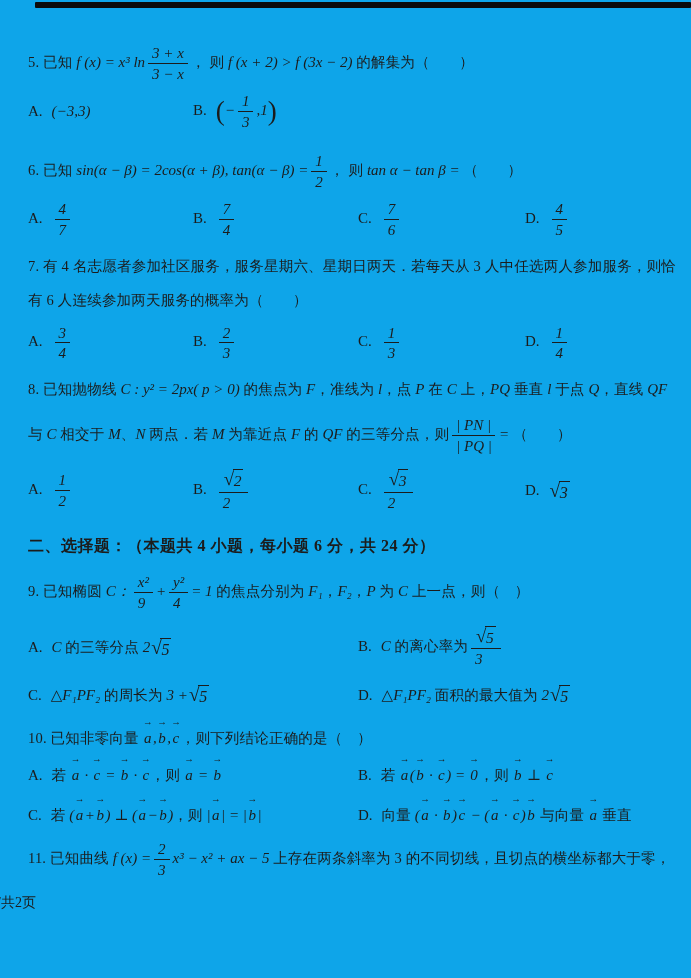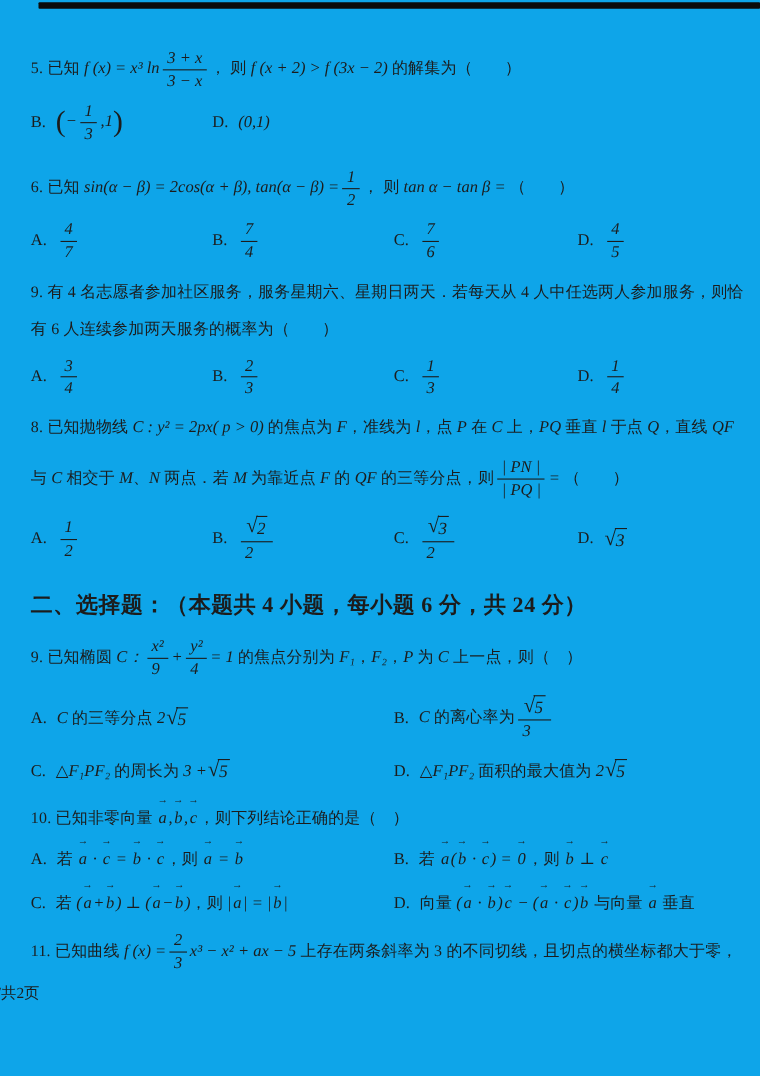--- a/index.html
+++ b/index.html
@@ -59,6 +59,7 @@
             <span class="den"><span class="math">3 − x</span></span>
           </span><span class="cn">， 则 </span><span class="math">f (x + 2) &gt; f (3x − 2)</span><span class="cn"> 的解集为（　　）</span></div>
         <div class="opts cols4">
+          <div class="opt"><span class="opt-label">A.</span><span class="math">(−3,3)</span></div>
           <div class="opt"><span class="opt-label">B.</span><span class="bigp">(</span><span class="math">−</span><span class="frac">
               <span class="num"><span class="math">1</span></span>
               <span class="den"><span class="math">3</span></span>

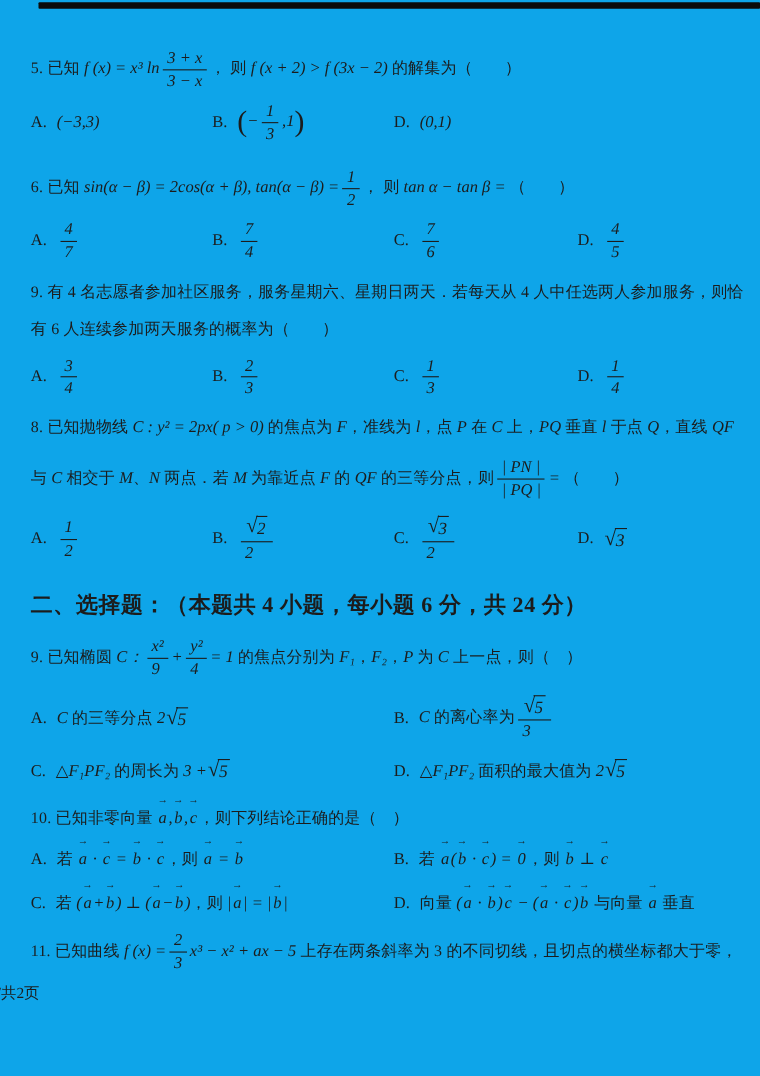--- a/index.html
+++ b/index.html
@@ -64,7 +64,6 @@
               <span class="num"><span class="math">1</span></span>
               <span class="den"><span class="math">3</span></span>
             </span><span class="math">,1</span><span class="bigp">)</span></div>
-          <div class="opt"><span class="opt-label">D.</span><span class="math">(0,1)</span></div>
         </div>
       </section>
       <section class="question" id="q6">

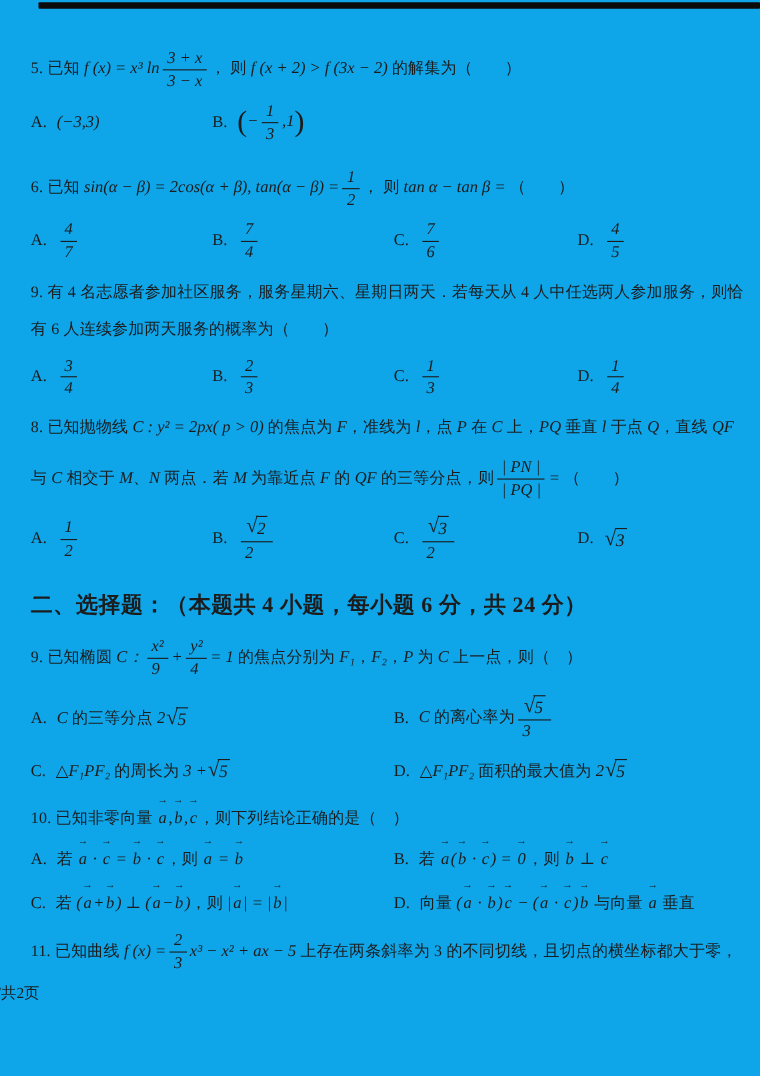--- a/index.html
+++ b/index.html
@@ -91,7 +91,7 @@
         </div>
       </section>
       <section class="question" id="q7">
-        <div class="qline"><span class="cn">9. 有 4 名志愿者参加社区服务，服务星期六、星期日两天．若每天从 4 人中任选两人参加服务，则恰</span></div>
+        <div class="qline"><span class="cn">7. 有 4 名志愿者参加社区服务，服务星期六、星期日两天．若每天从 3 人中任选两人参加服务，则恰</span></div>
         <div class="qline"><span class="cn">有 6 人连续参加两天服务的概率为（　　）</span></div>
         <div class="opts cols4">
           <div class="opt"><span class="opt-label">A.</span><span class="frac">

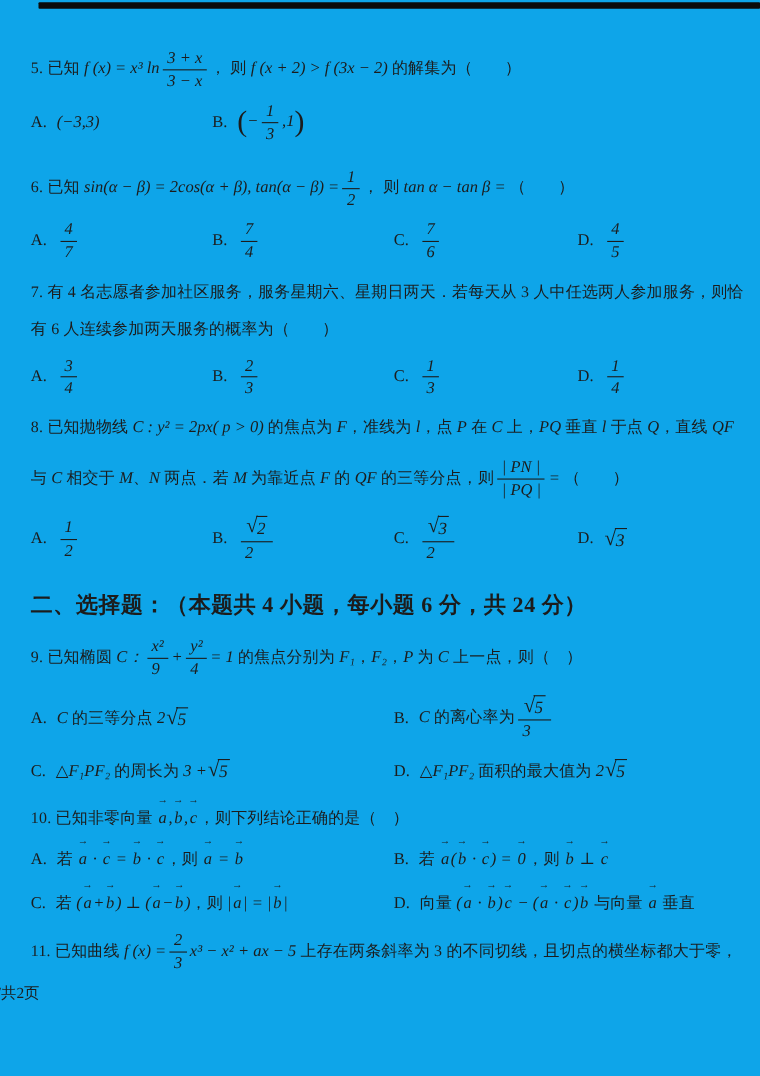--- a/index.html
+++ b/index.html
@@ -37,7 +37,7 @@
   #q8{margin-top:14px;}
   #q8 .qline + .qline{margin-top:14px;}
   #q8 .opts{margin-top:15px;}
-  .sec-header{margin-top:25px;font-weight:bold;font-size:20px;letter-spacing:0.5px;
+  .sec-header{margin-top:25px;font-weight:bold;font-size:16px;letter-spacing:0.5px;
         font-family:"Liberation Serif","DejaVu Serif",serif;}
   #q9{margin-top:16px;}
   #q9 .opts{margin-top:15px;}

